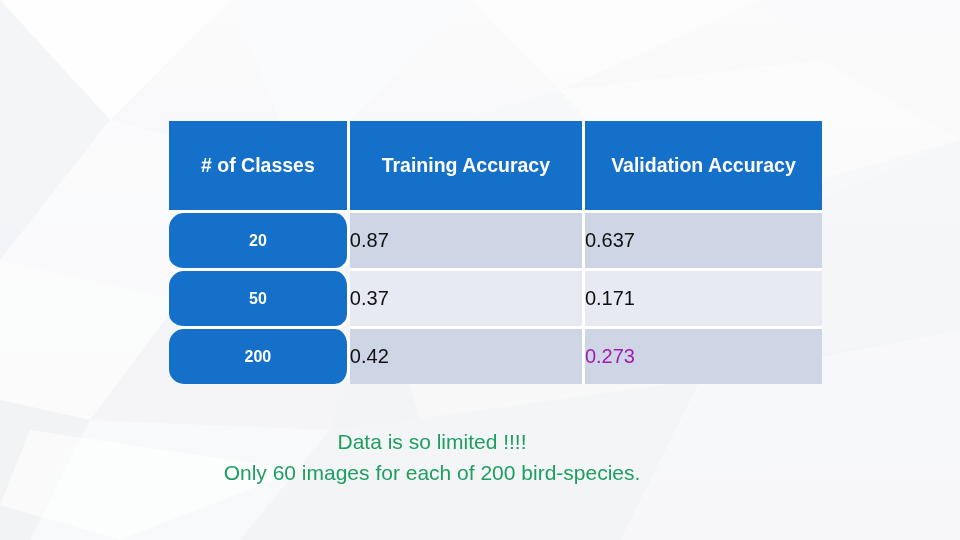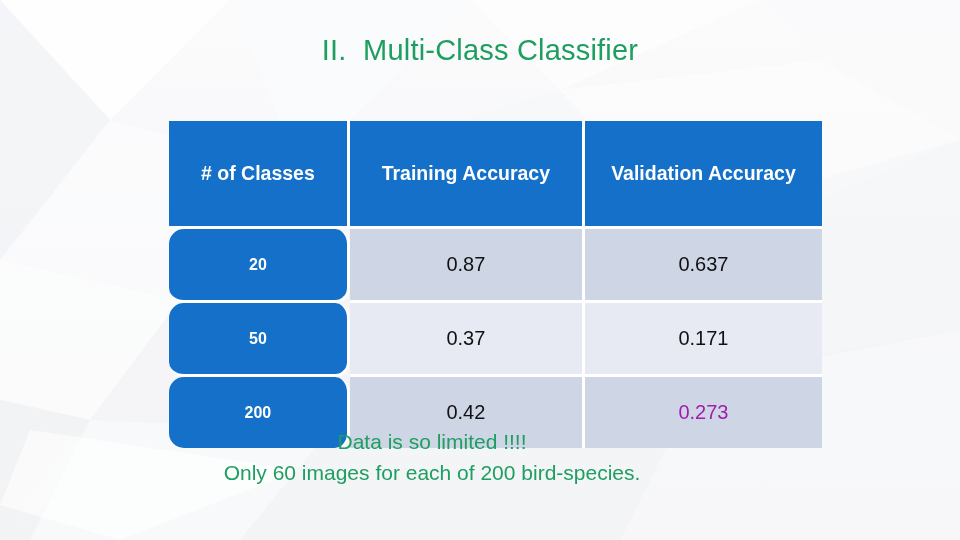--- a/index.html
+++ b/index.html
@@ -147,7 +147,6 @@
     <polygon points="30,430 300,470 120,540 0,505" fill="#ffffff" opacity="0.6"></polygon>
   </svg>
 
-  <div id="slide-title">II.  Multi-Class Classifier</div>
 
   <table id="results-table">
     <colgroup>

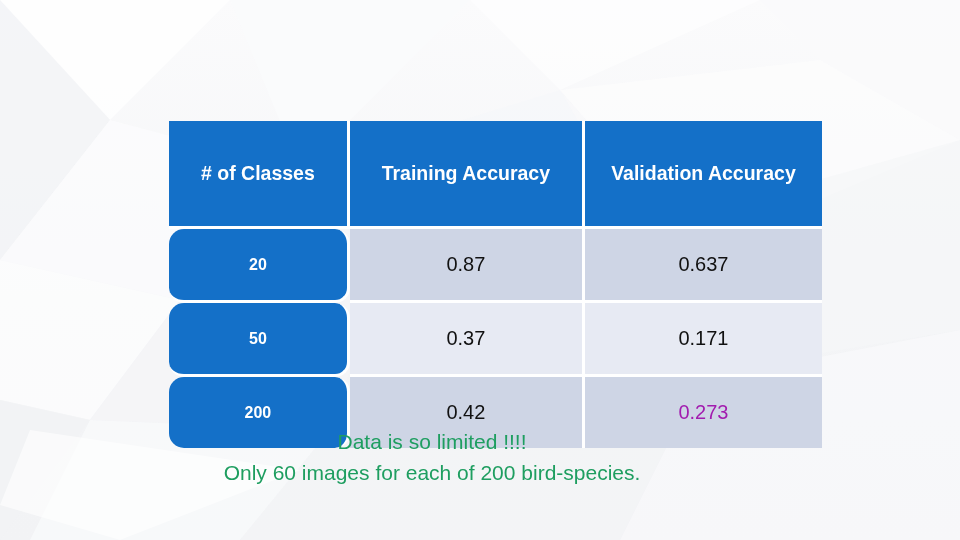--- a/index.html
+++ b/index.html
@@ -56,7 +56,7 @@
   }
   #results-table td,
   #results-table th {
-    padding: 8px;
+    padding: 0;
     margin: 16px;
   }
 

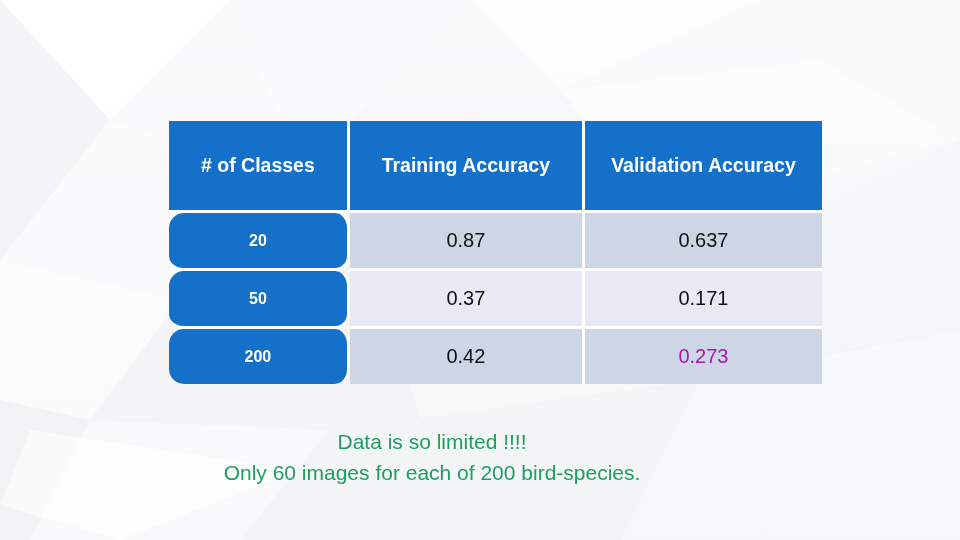--- a/index.html
+++ b/index.html
@@ -96,7 +96,7 @@
     height: 55px;
     font-size: 20px;
     color: #111111;
-    text-align: center;
+    text-align: left;
     vertical-align: middle;
     border-right: 3px solid #ffffff;
     border-bottom: 3px solid #ffffff;

